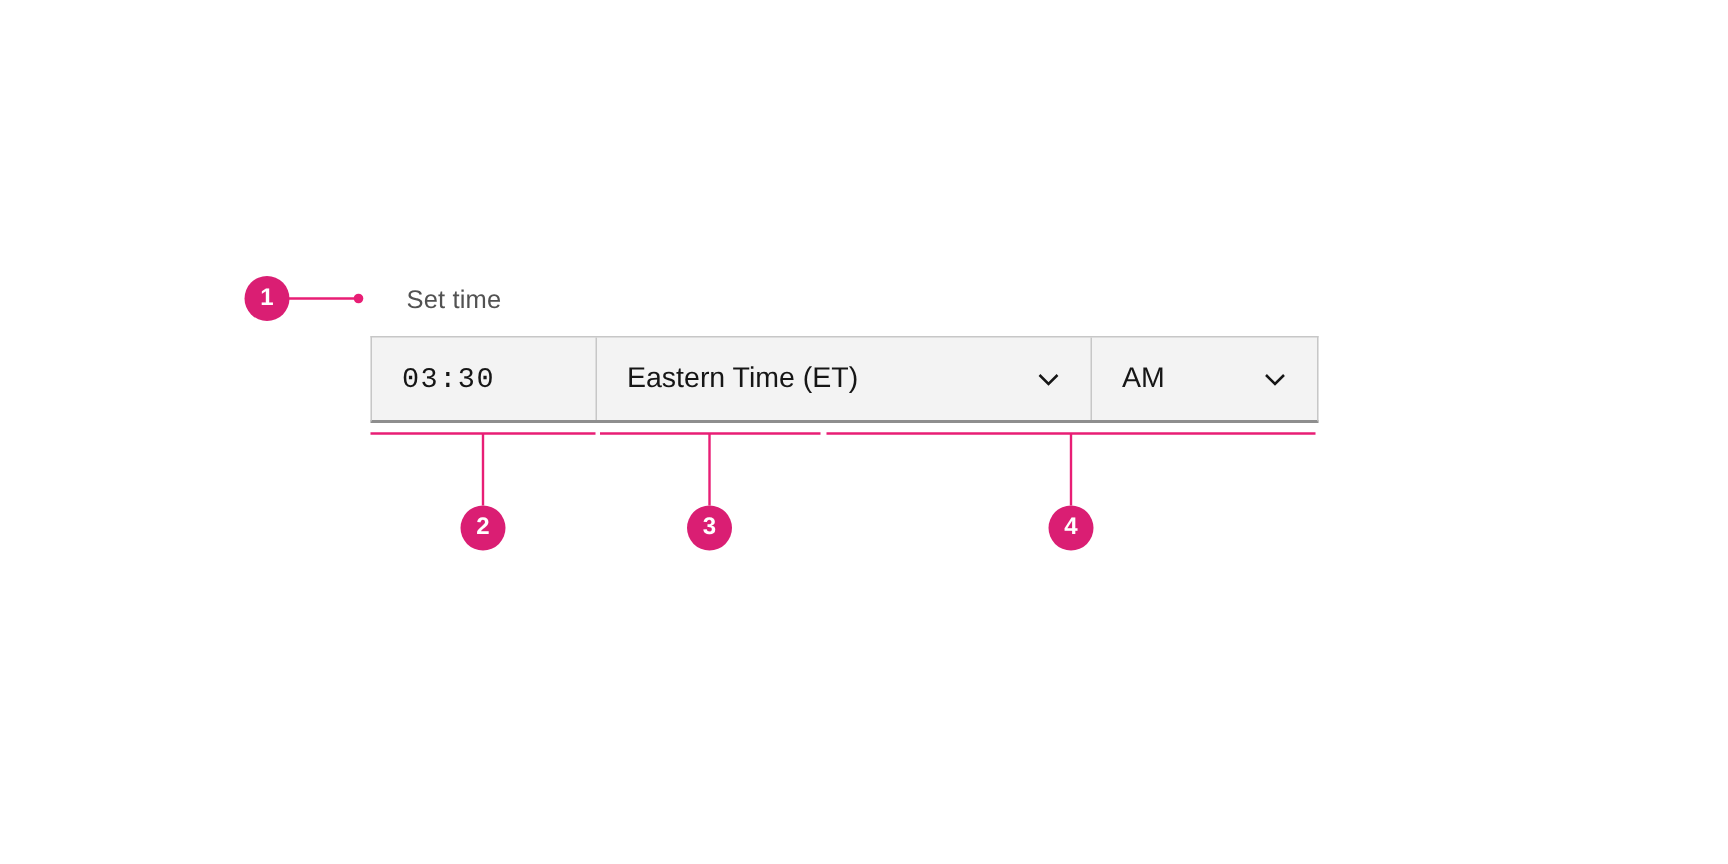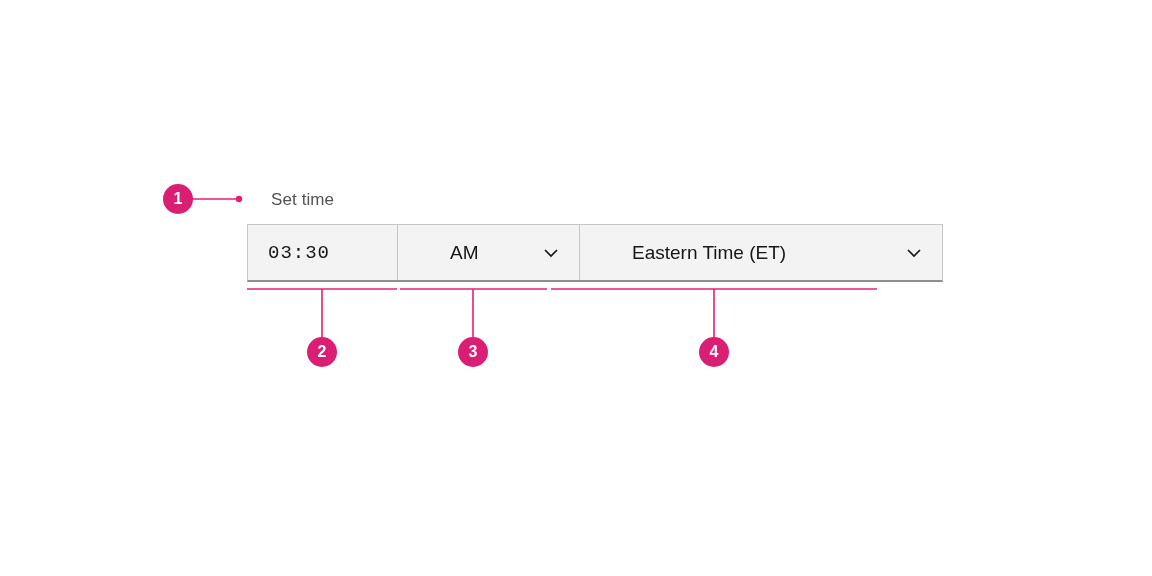--- a/index.html
+++ b/index.html
@@ -47,7 +47,6 @@
     border-bottom: 2px solid var(--field-bottom);
     background: var(--field-bg);
     box-sizing: border-box;
-    gap: 32px;
   }
   .cell {
     display: flex;

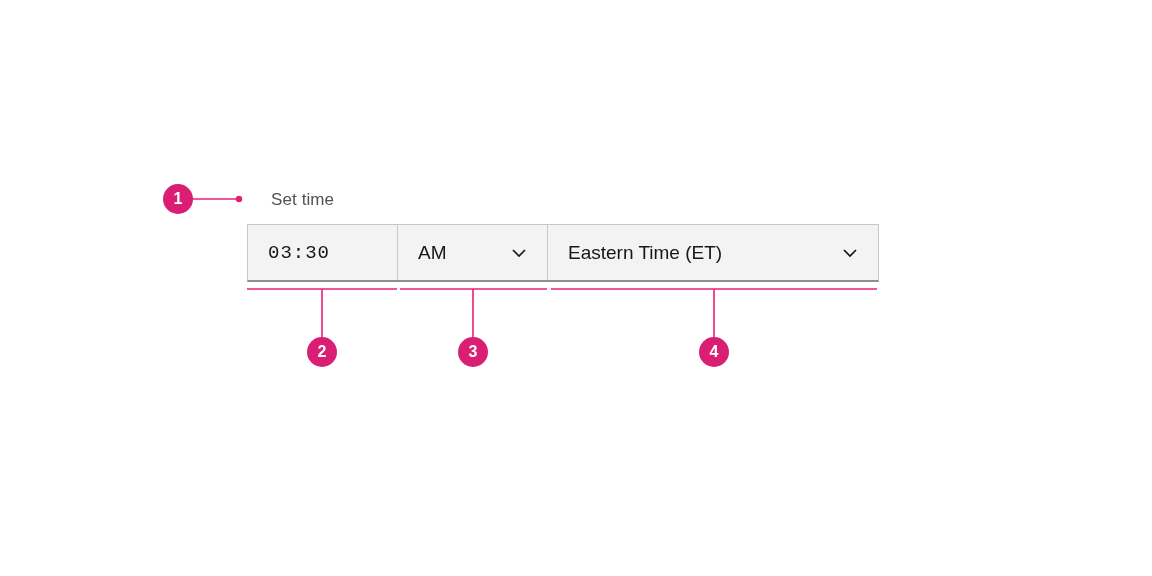--- a/index.html
+++ b/index.html
@@ -127,8 +127,8 @@
       <span>03:30</span>
     </div>
 
-    <div class="cell ampm-cell">
-      <span>AM</span>
+    <div class="cell tz-cell">
+      <span>Eastern Time (ET)</span>
       <span class="chev">
         <svg viewBox="0 0 16 16">
             <path d="M2 5 L8 11 L14 5"></path>
@@ -136,8 +136,8 @@
       </span>
     </div>
 
-    <div class="cell tz-cell">
-      <span>Eastern Time (ET)</span>
+    <div class="cell ampm-cell">
+      <span>AM</span>
       <span class="chev">
         <svg viewBox="0 0 16 16">
             <path d="M2 5 L8 11 L14 5"></path>

